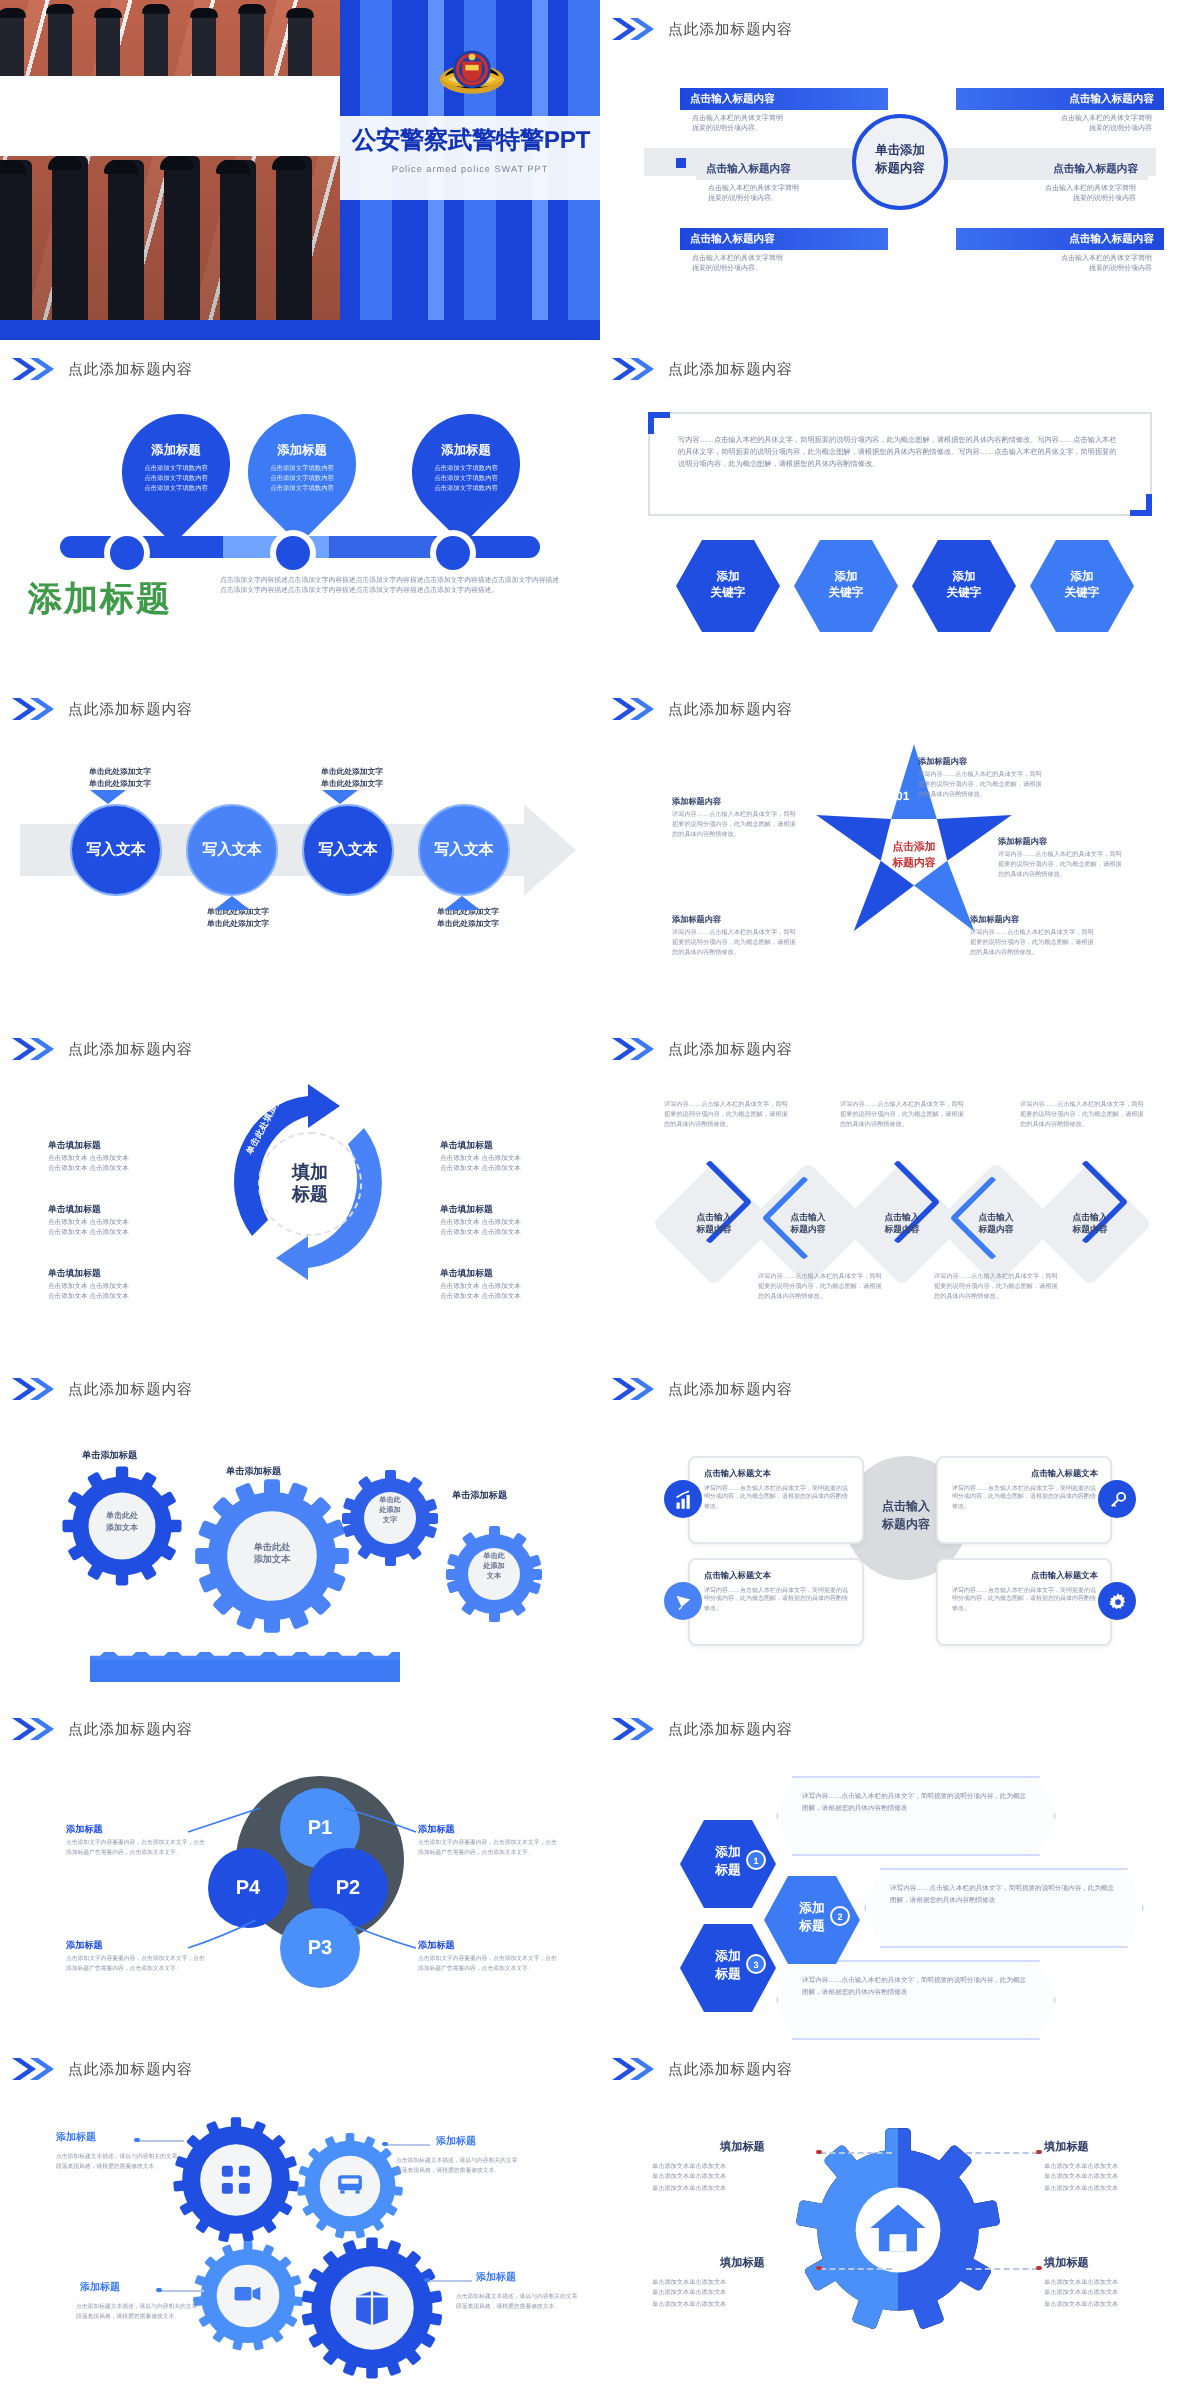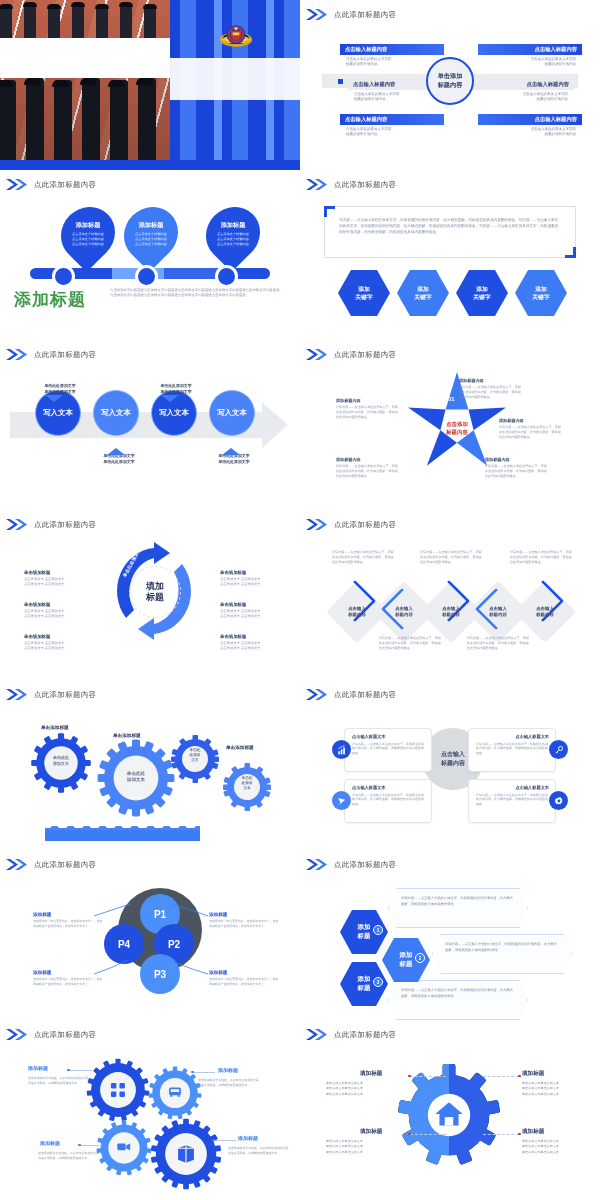--- a/index.html
+++ b/index.html
@@ -214,6 +214,10 @@
         <circle cx="30" cy="10" r="3" fill="#f3d04f"></circle>
       </svg>
     </div>
+    <div class="ttl">
+      <div class="zh">公安警察武警特警PPT</div>
+      <div class="en">Police armed police SWAT PPT</div>
+    </div>
   </div>
 
   <div class="slide s2">

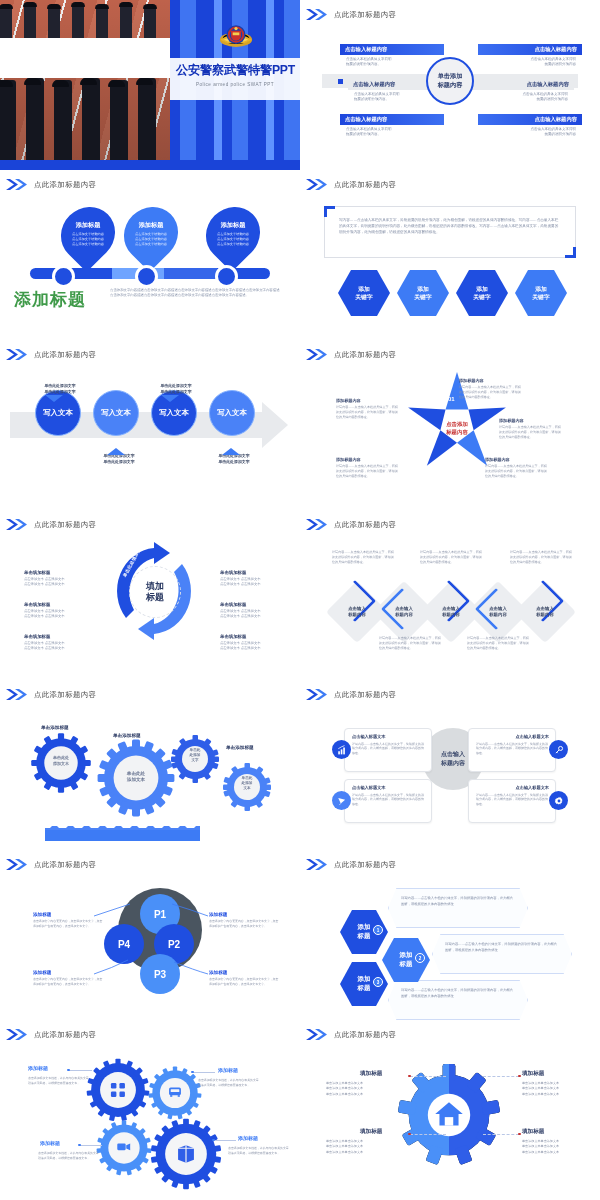--- a/index.html
+++ b/index.html
@@ -79,7 +79,7 @@
   .s5 .arrowband { position:absolute; left:10px; top:72px; width:262px; height:26px; background:#e8eaed; }
   .s5 .arrowhead { position:absolute; left:262px; top:62px; width:26px; height:46px; background:#e8eaed;
      clip-path:polygon(0 0,100% 50%,0 100%); }
-  .s5 .cir { position:absolute; top:50px; width:46px; height:46px; border-radius:50%;
+  .s5 .cir { position:absolute; top:62px; width:46px; height:46px; border-radius:50%;
      border:1.6px solid #86b2ff; display:flex; align-items:center; justify-content:center; }
   .s5 .cir span { font-size:7.4px; font-weight:bold; color:#fff; }
   .s5 .cl { position:absolute; font-size:3.9px; font-weight:bold; color:#3d4a66; line-height:1.55; text-align:center; }

